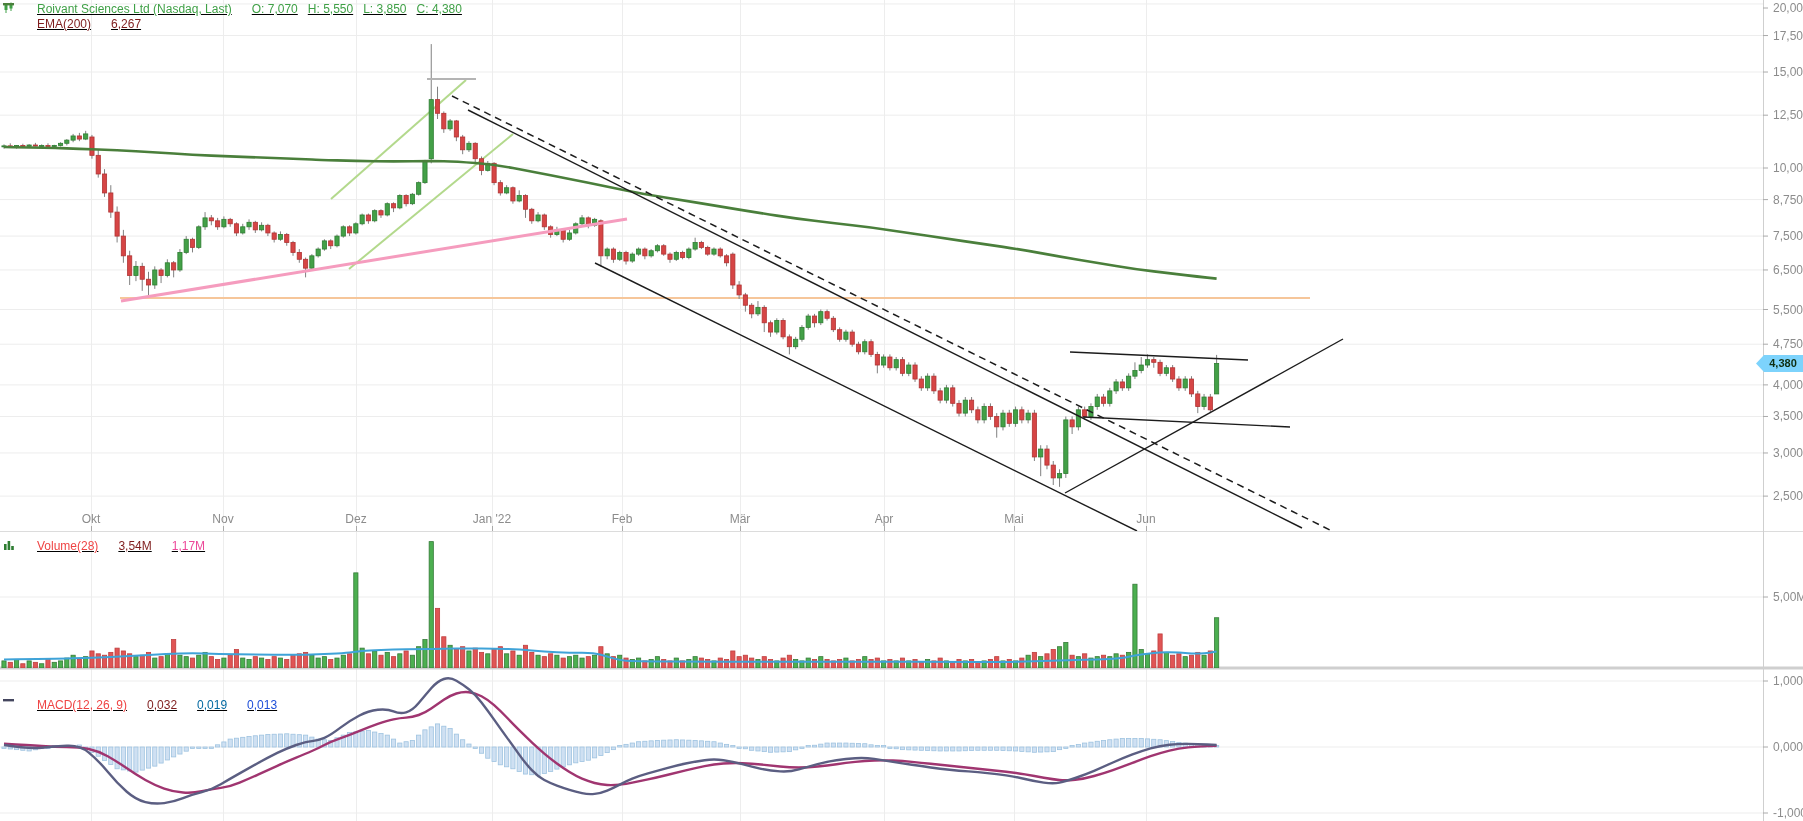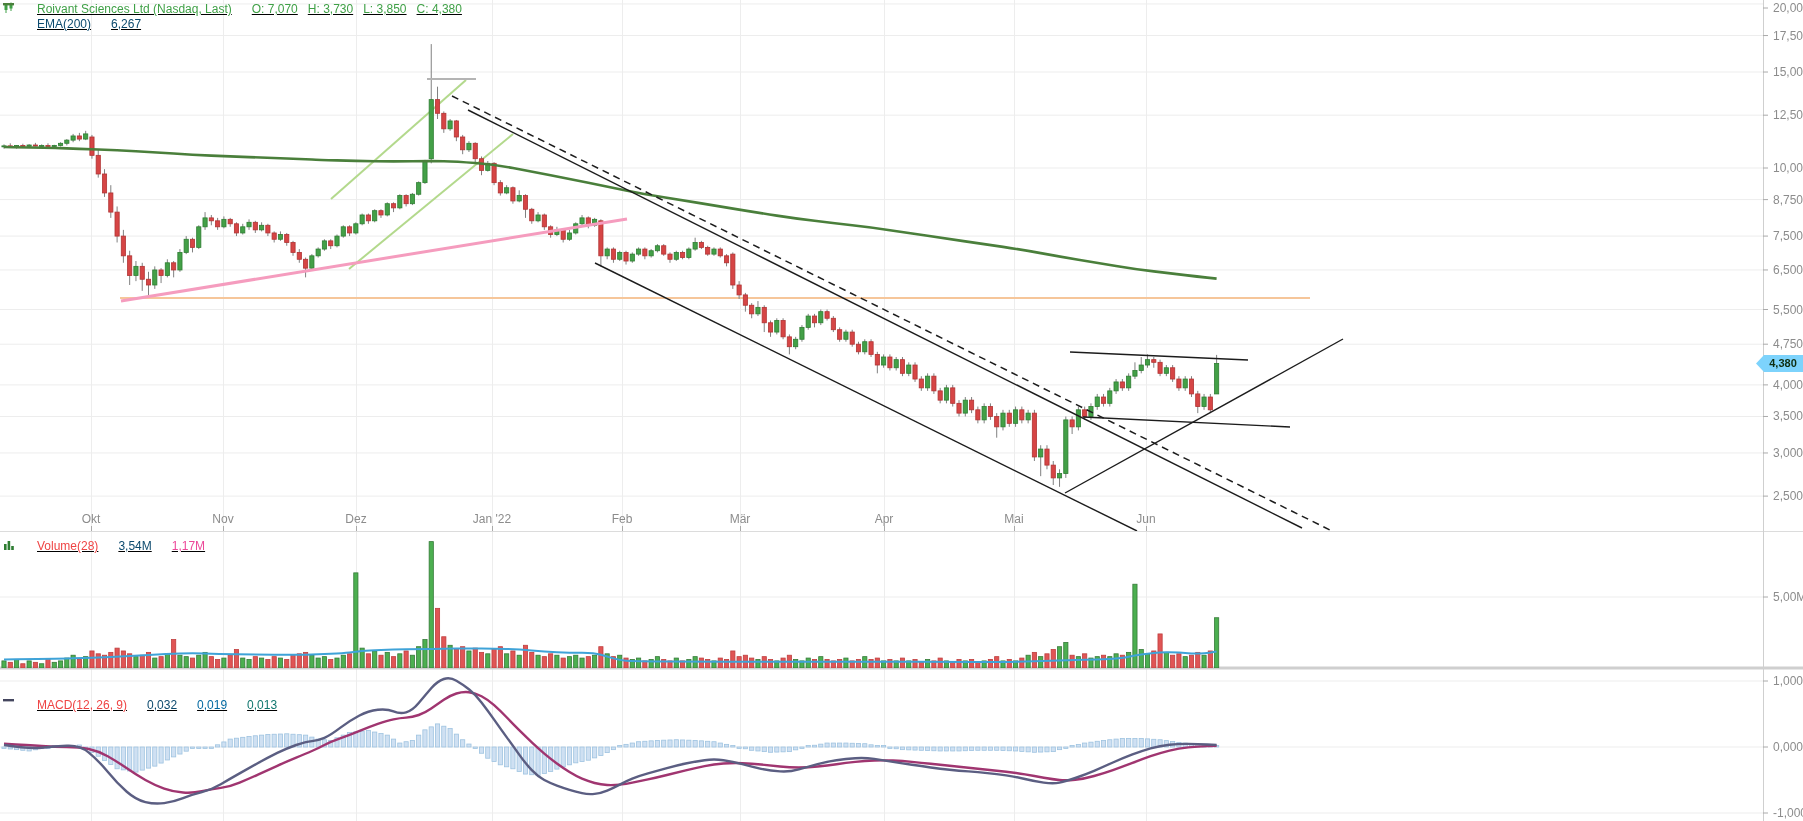--- a/index.html
+++ b/index.html
@@ -939,7 +939,7 @@
           </svg>
       </span>
       <span class="t-green">Roivant Sciences Ltd (Nasdaq, Last)</span>
-      <span class="t-green ohlc"><span>O: 7,070</span><span>H: 3,730</span><span>L: 3,850</span><span>C: 4,380</span></span>
+      <span class="t-green ohlc"><span>O: 7,070</span><span>H: 5,550</span><span>L: 3,850</span><span>C: 4,380</span></span>
     </div>
     <div class="legend-row">
       <span class="ic">

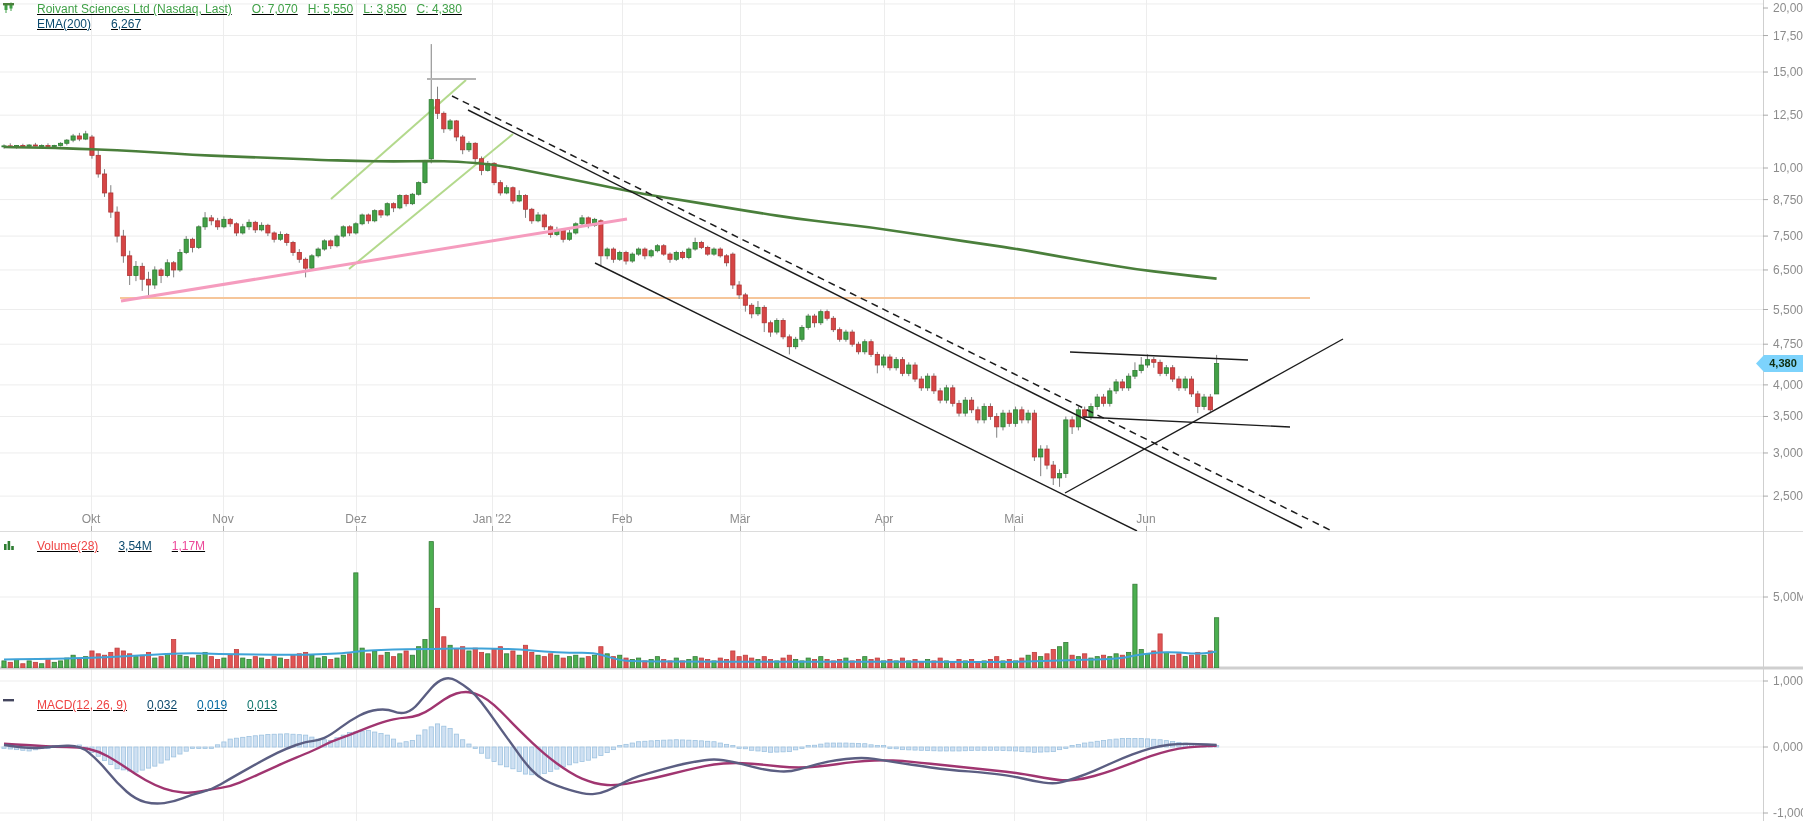--- a/index.html
+++ b/index.html
@@ -10,7 +10,7 @@
   .legend-row{display:flex;align-items:flex-end;gap:20px;height:15px;text-decoration:underline;}
   .ic{display:inline-flex;align-items:center;justify-content:center;width:14px;height:12px;}
   .t-green{color:#3fa046;}
-  .t-dark{color:#0c4a6e;}
+  .t-dark{color:#7f1d1d;}
   .t-muted{color:#ef4444;margin-top:43px;}
   .t-blue{color:#ec4899;}
   .t-magenta{color:#0369a1;}

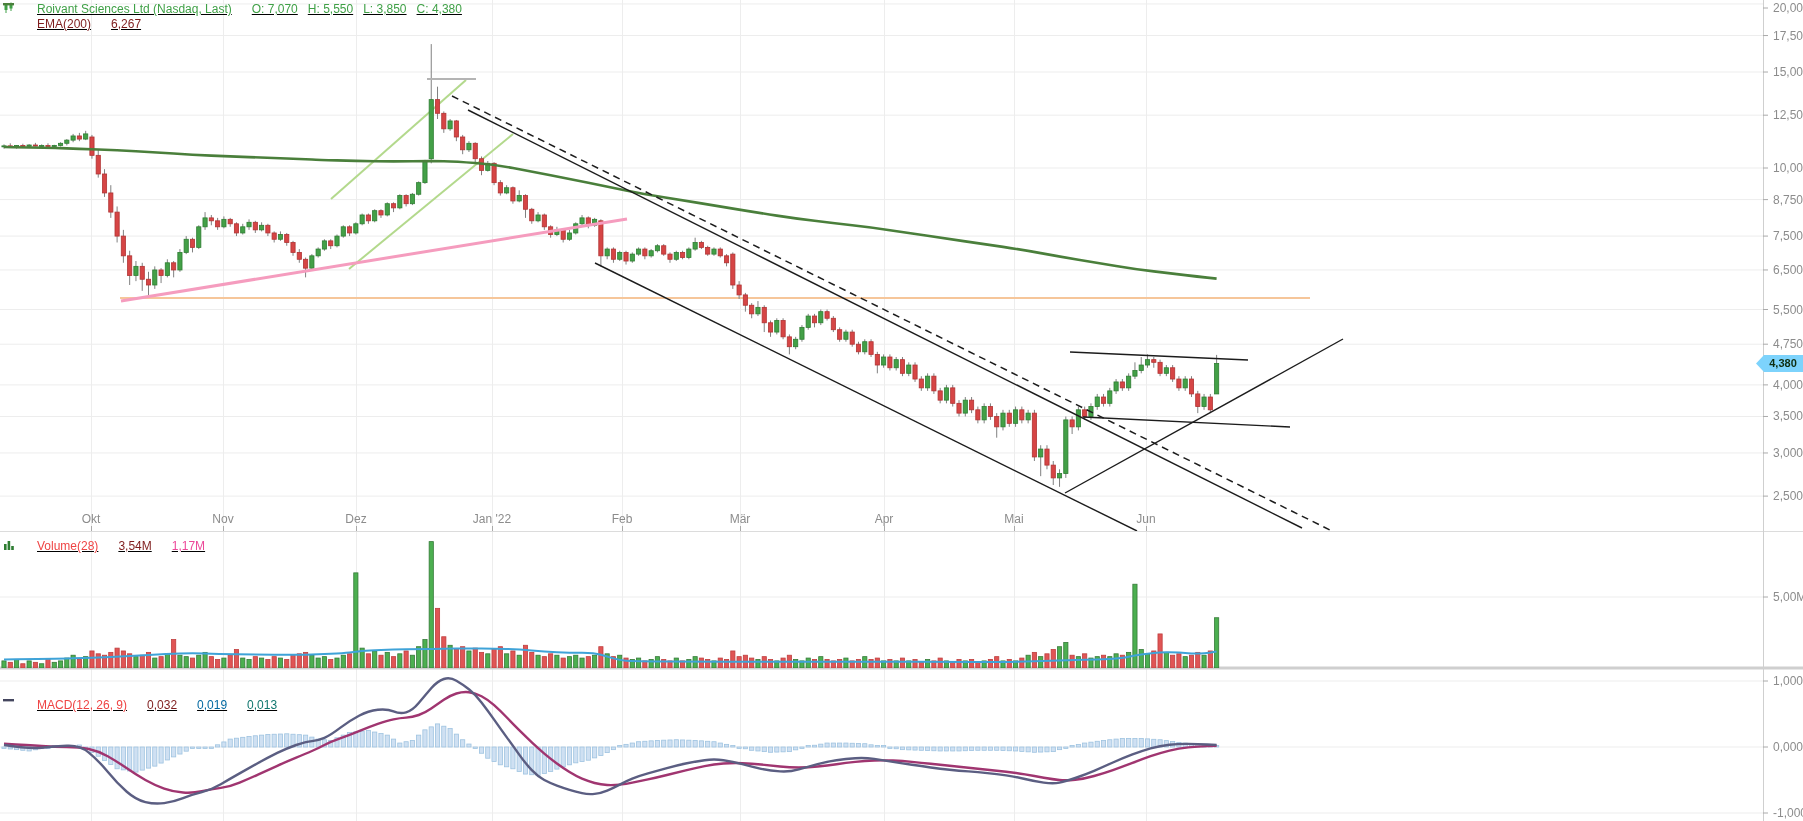--- a/index.html
+++ b/index.html
@@ -14,7 +14,7 @@
   .t-muted{color:#ef4444;margin-top:43px;}
   .t-blue{color:#ec4899;}
   .t-magenta{color:#0369a1;}
-  .t-lightblue{color:#0f766e;}
+  .t-lightblue{color:#1d4ed8;}
   .ohlc span{margin-right:10px;}
   .price-badge{position:absolute;left:1756px;top:355px;width:47px;height:17px;background:#7dd3fc;
     color:#0f2d10;font-size:11px;font-weight:600;line-height:17px;padding-left:0;text-align:center;

